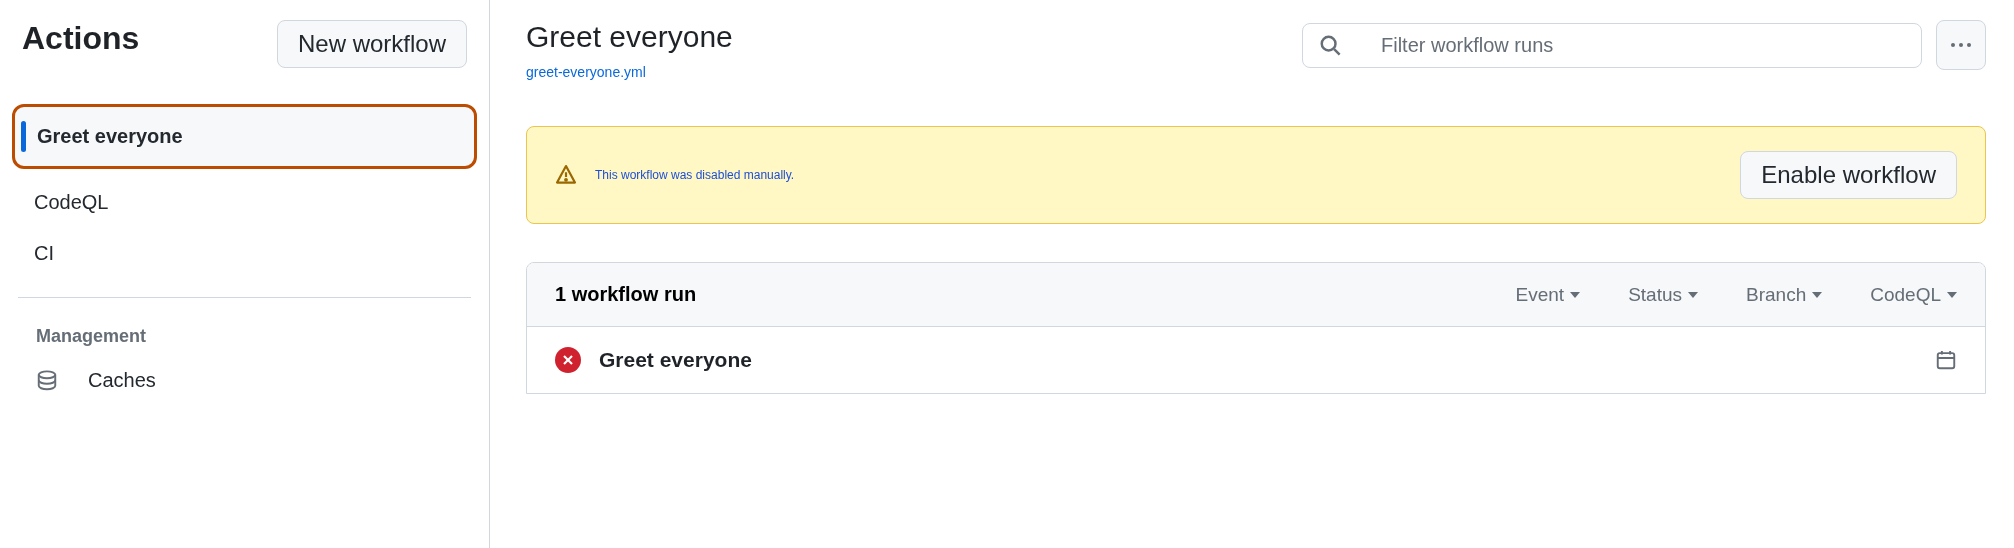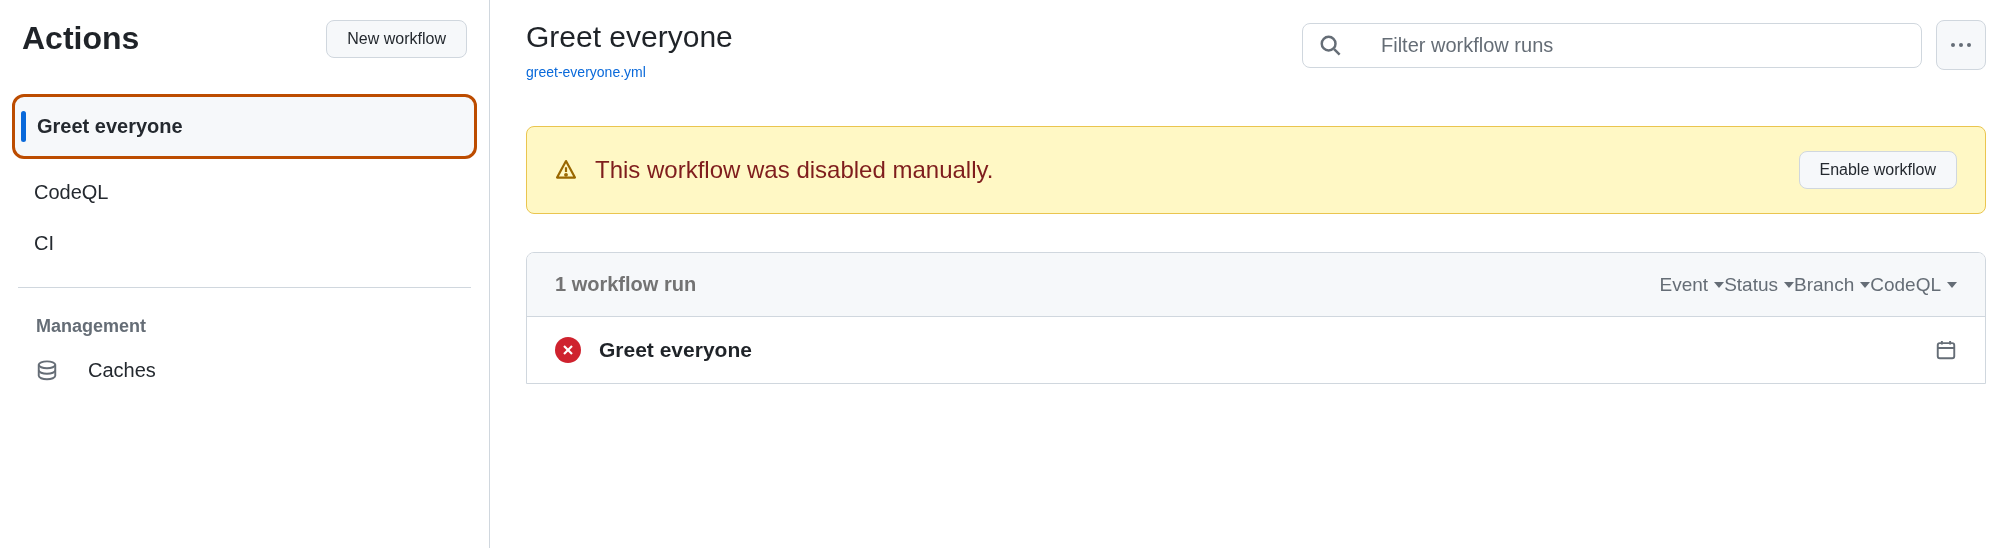--- a/index.html
+++ b/index.html
@@ -38,7 +38,7 @@
       border: 1px solid #d0d7de;
       border-radius: 8px;
       padding: 9px 20px;
-      font-size: 16px;
+      font-size: 24px;
       font-weight: 500;
       color: #24292f;
       cursor: pointer;

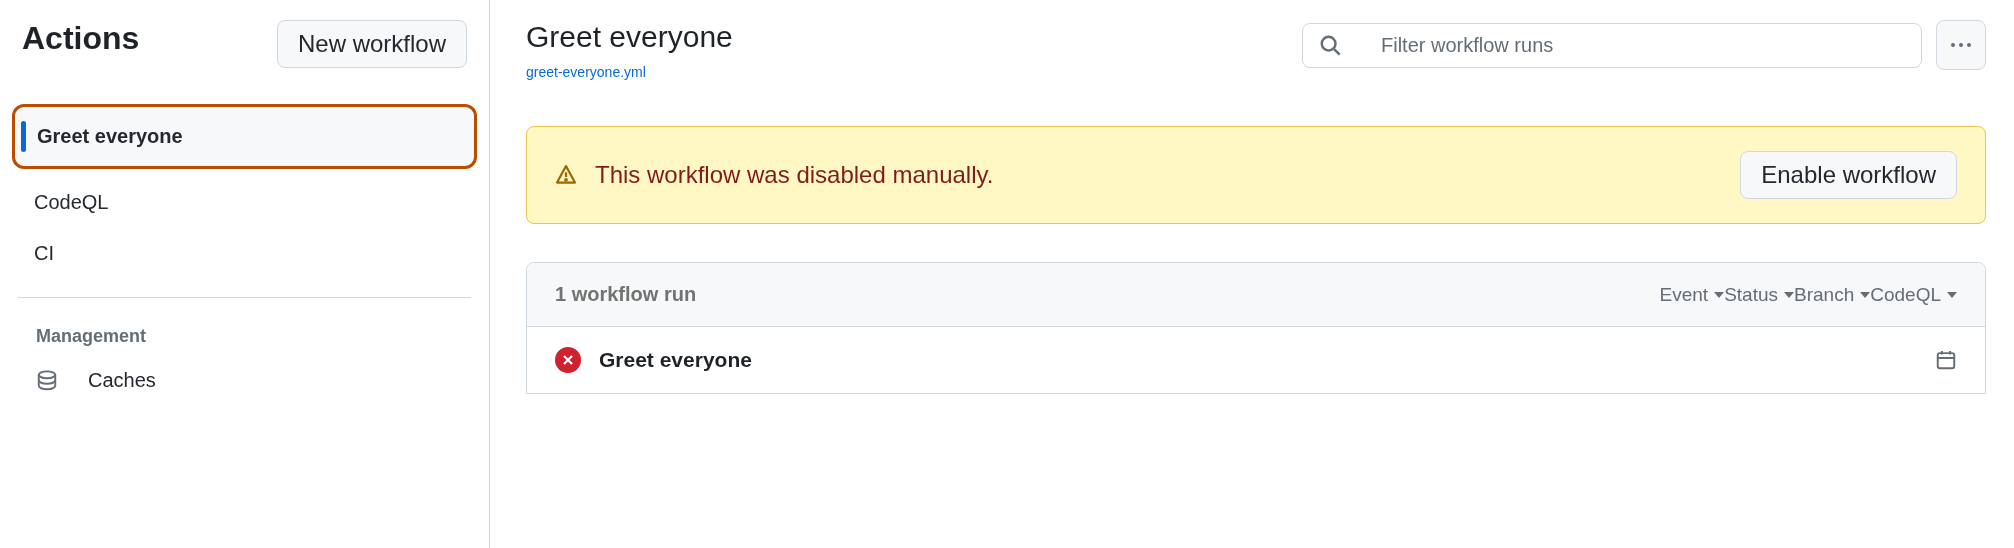--- a/index.html
+++ b/index.html
@@ -174,8 +174,8 @@
       gap: 18px;
     }
     .banner-text {
-      font-size: 24px;
-      color: #7f1d1d;
+      font-size: 12px;
+      color: #1d4ed8;
     }
     
     .runs-box {

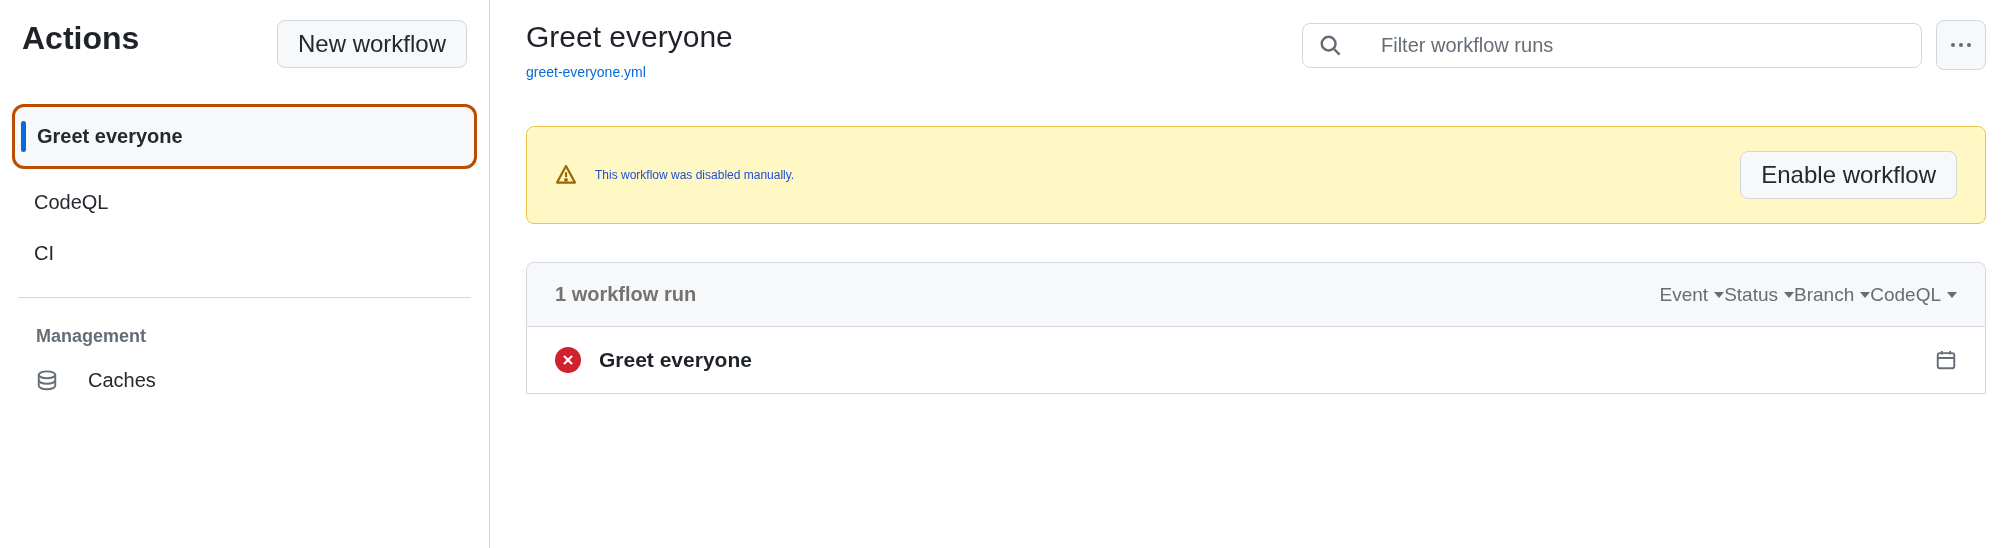--- a/index.html
+++ b/index.html
@@ -196,7 +196,7 @@
     .runs-count {
       font-size: 20px;
       font-weight: 600;
-      color: #737373;
+      color: #000000;
     }
     .filters {
       display: flex;

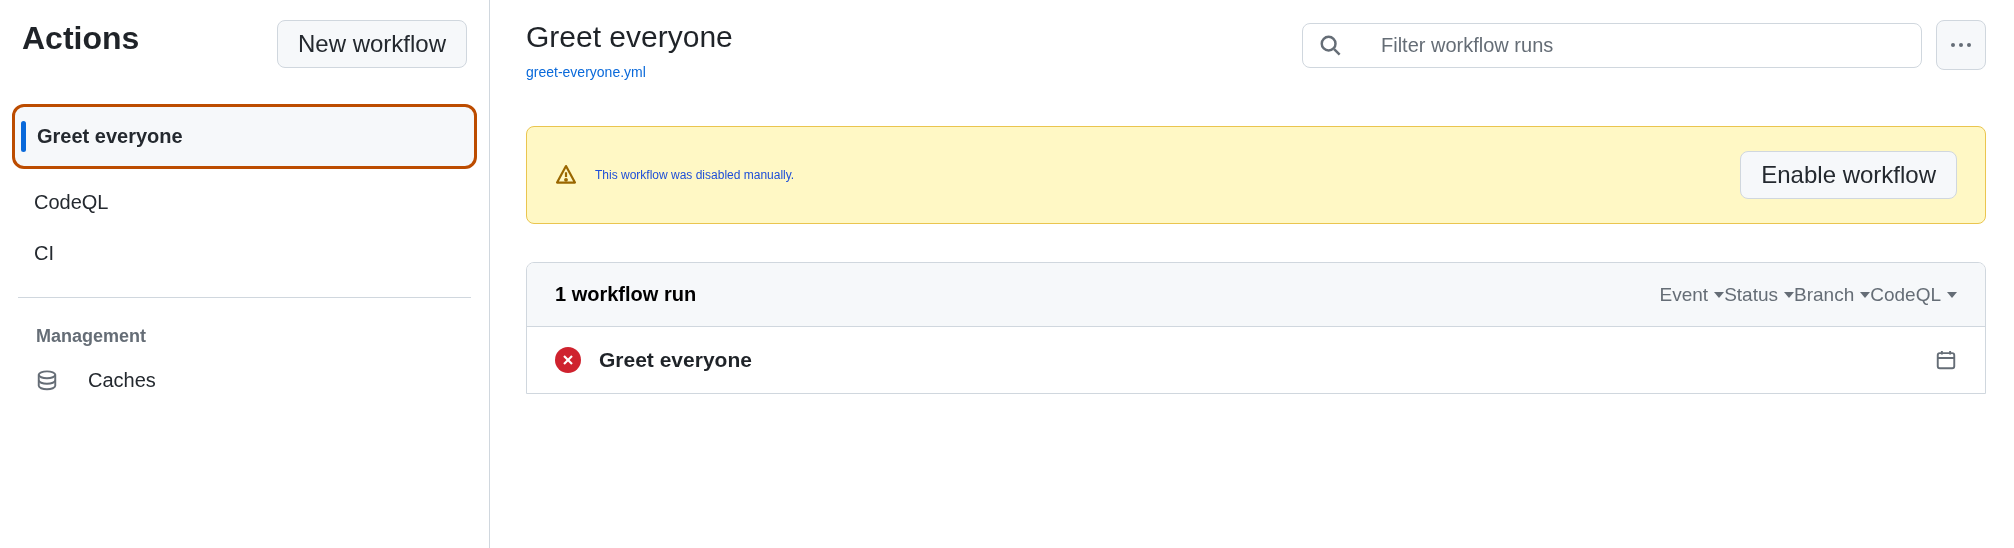--- a/index.html
+++ b/index.html
@@ -200,6 +200,7 @@
     }
     .filters {
       display: flex;
+      gap: 48px;
     }
     .filter {
       display: flex;

